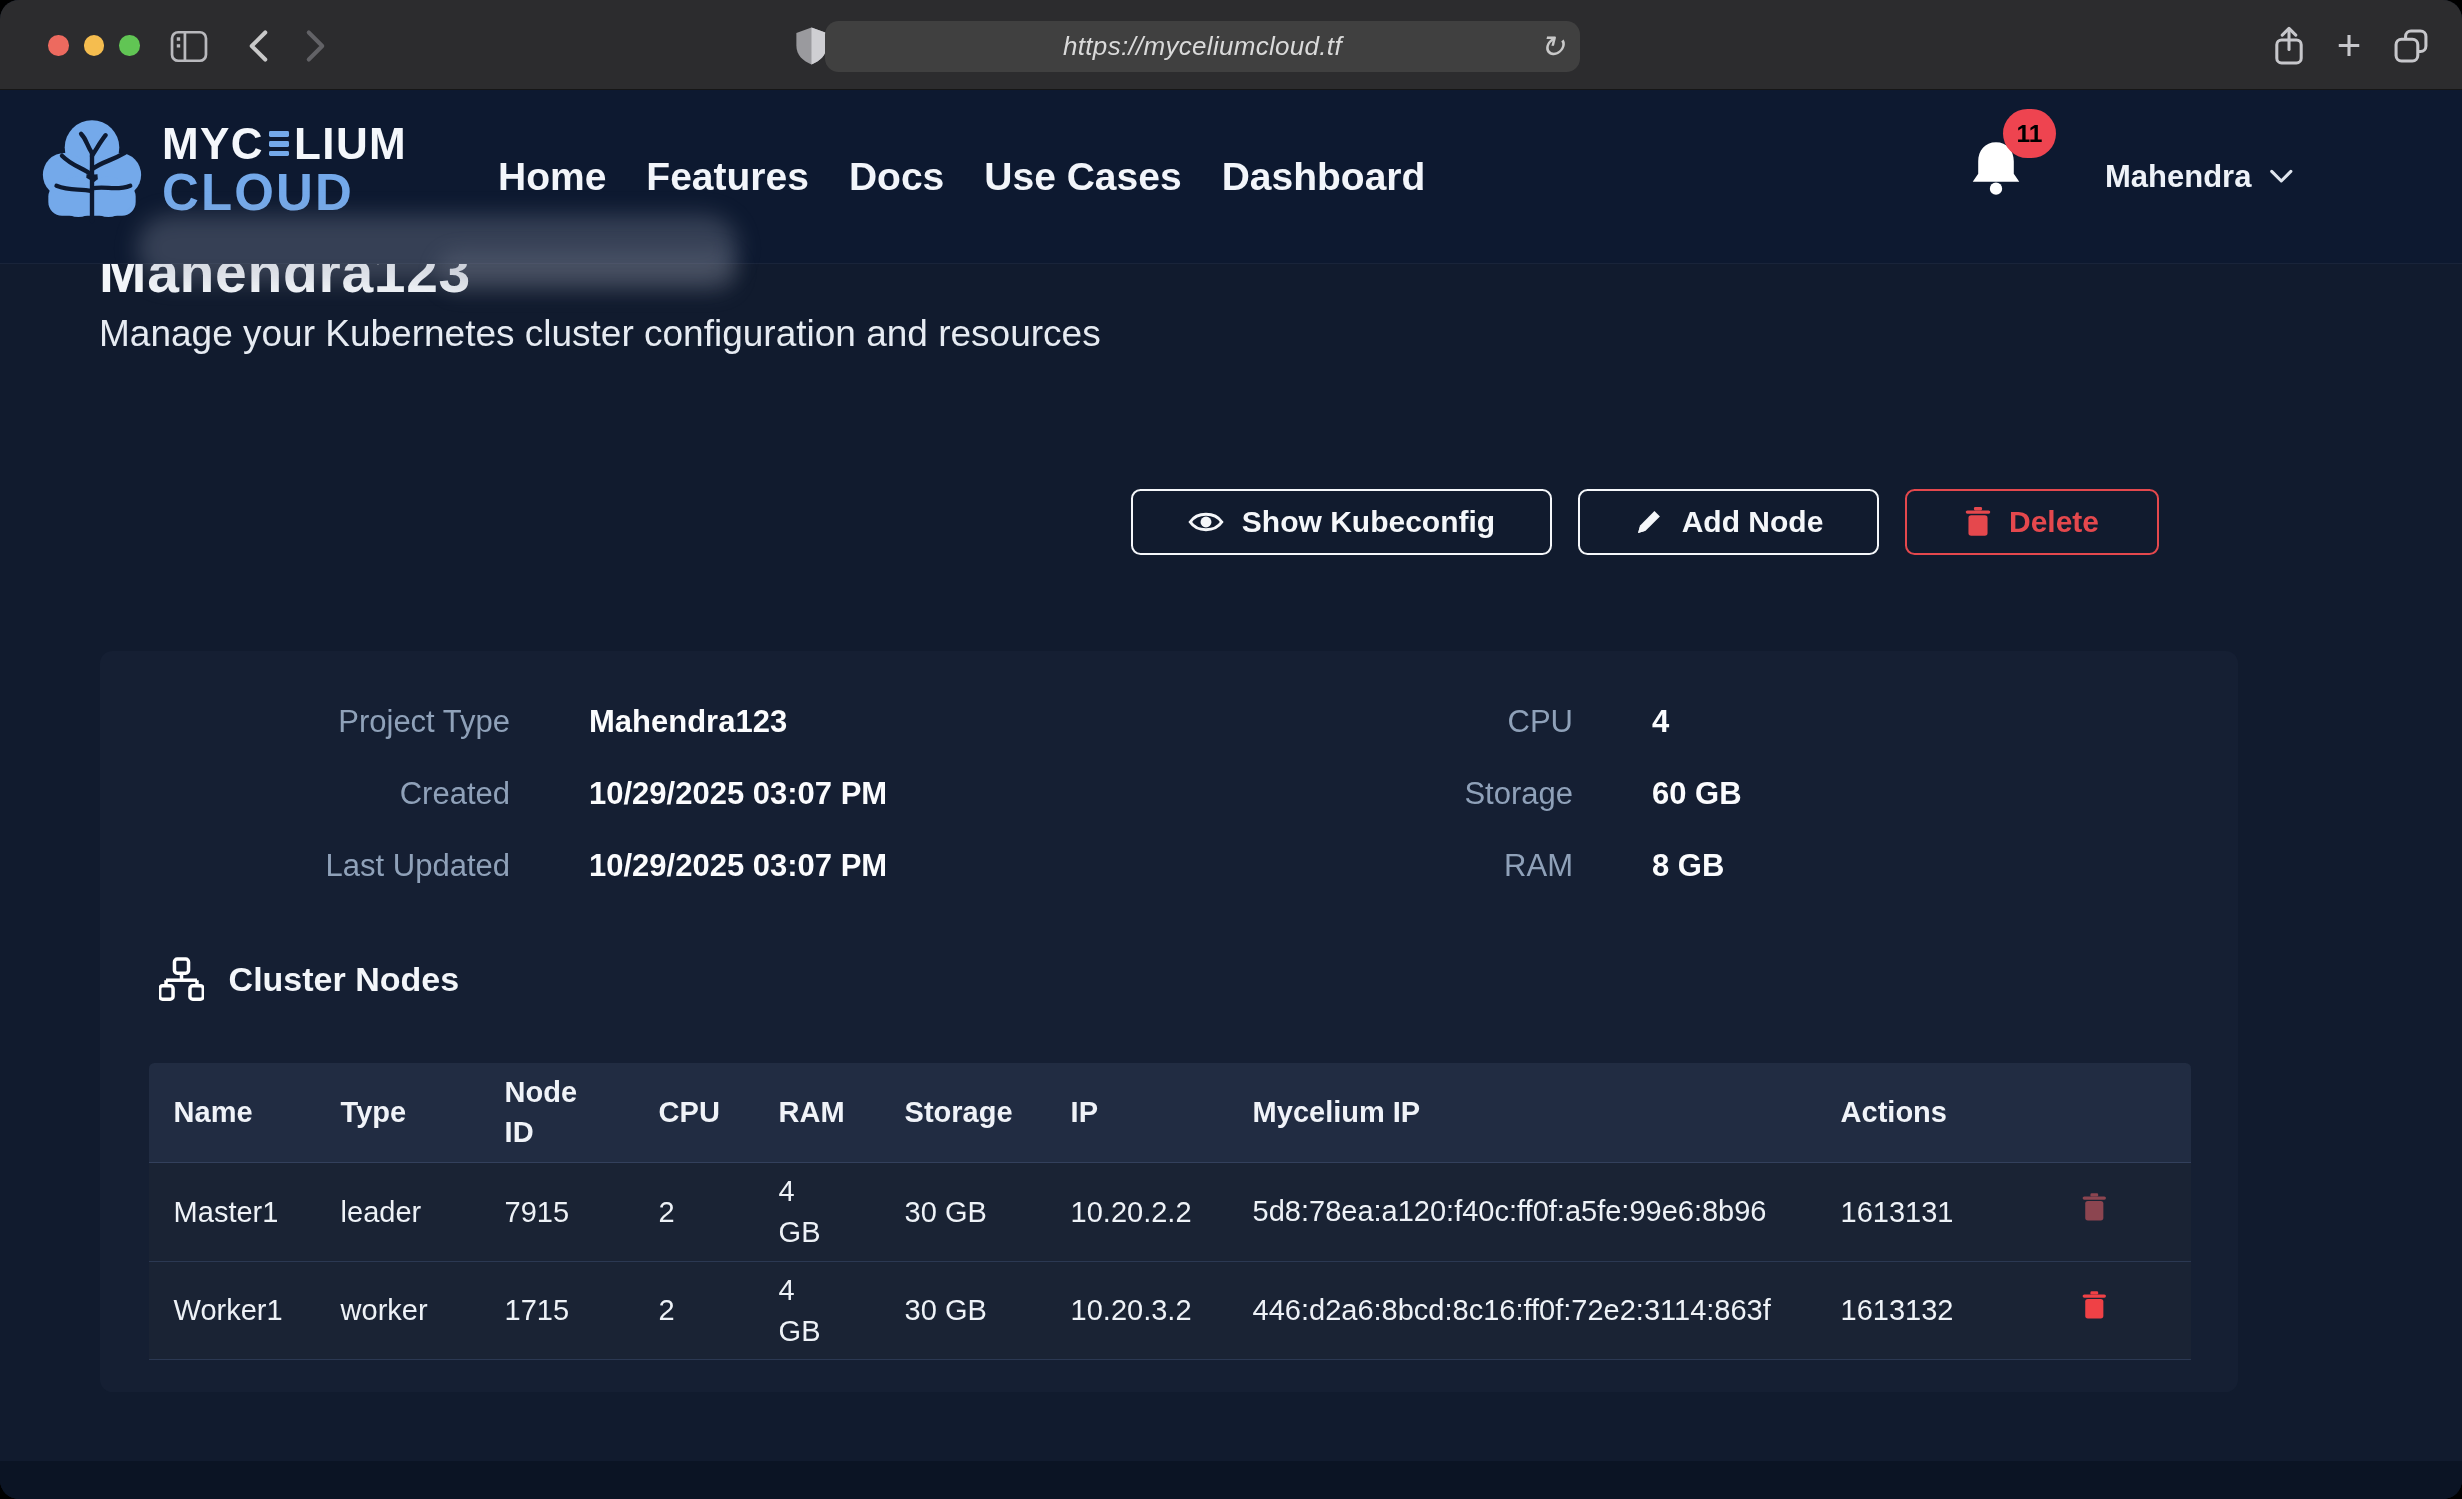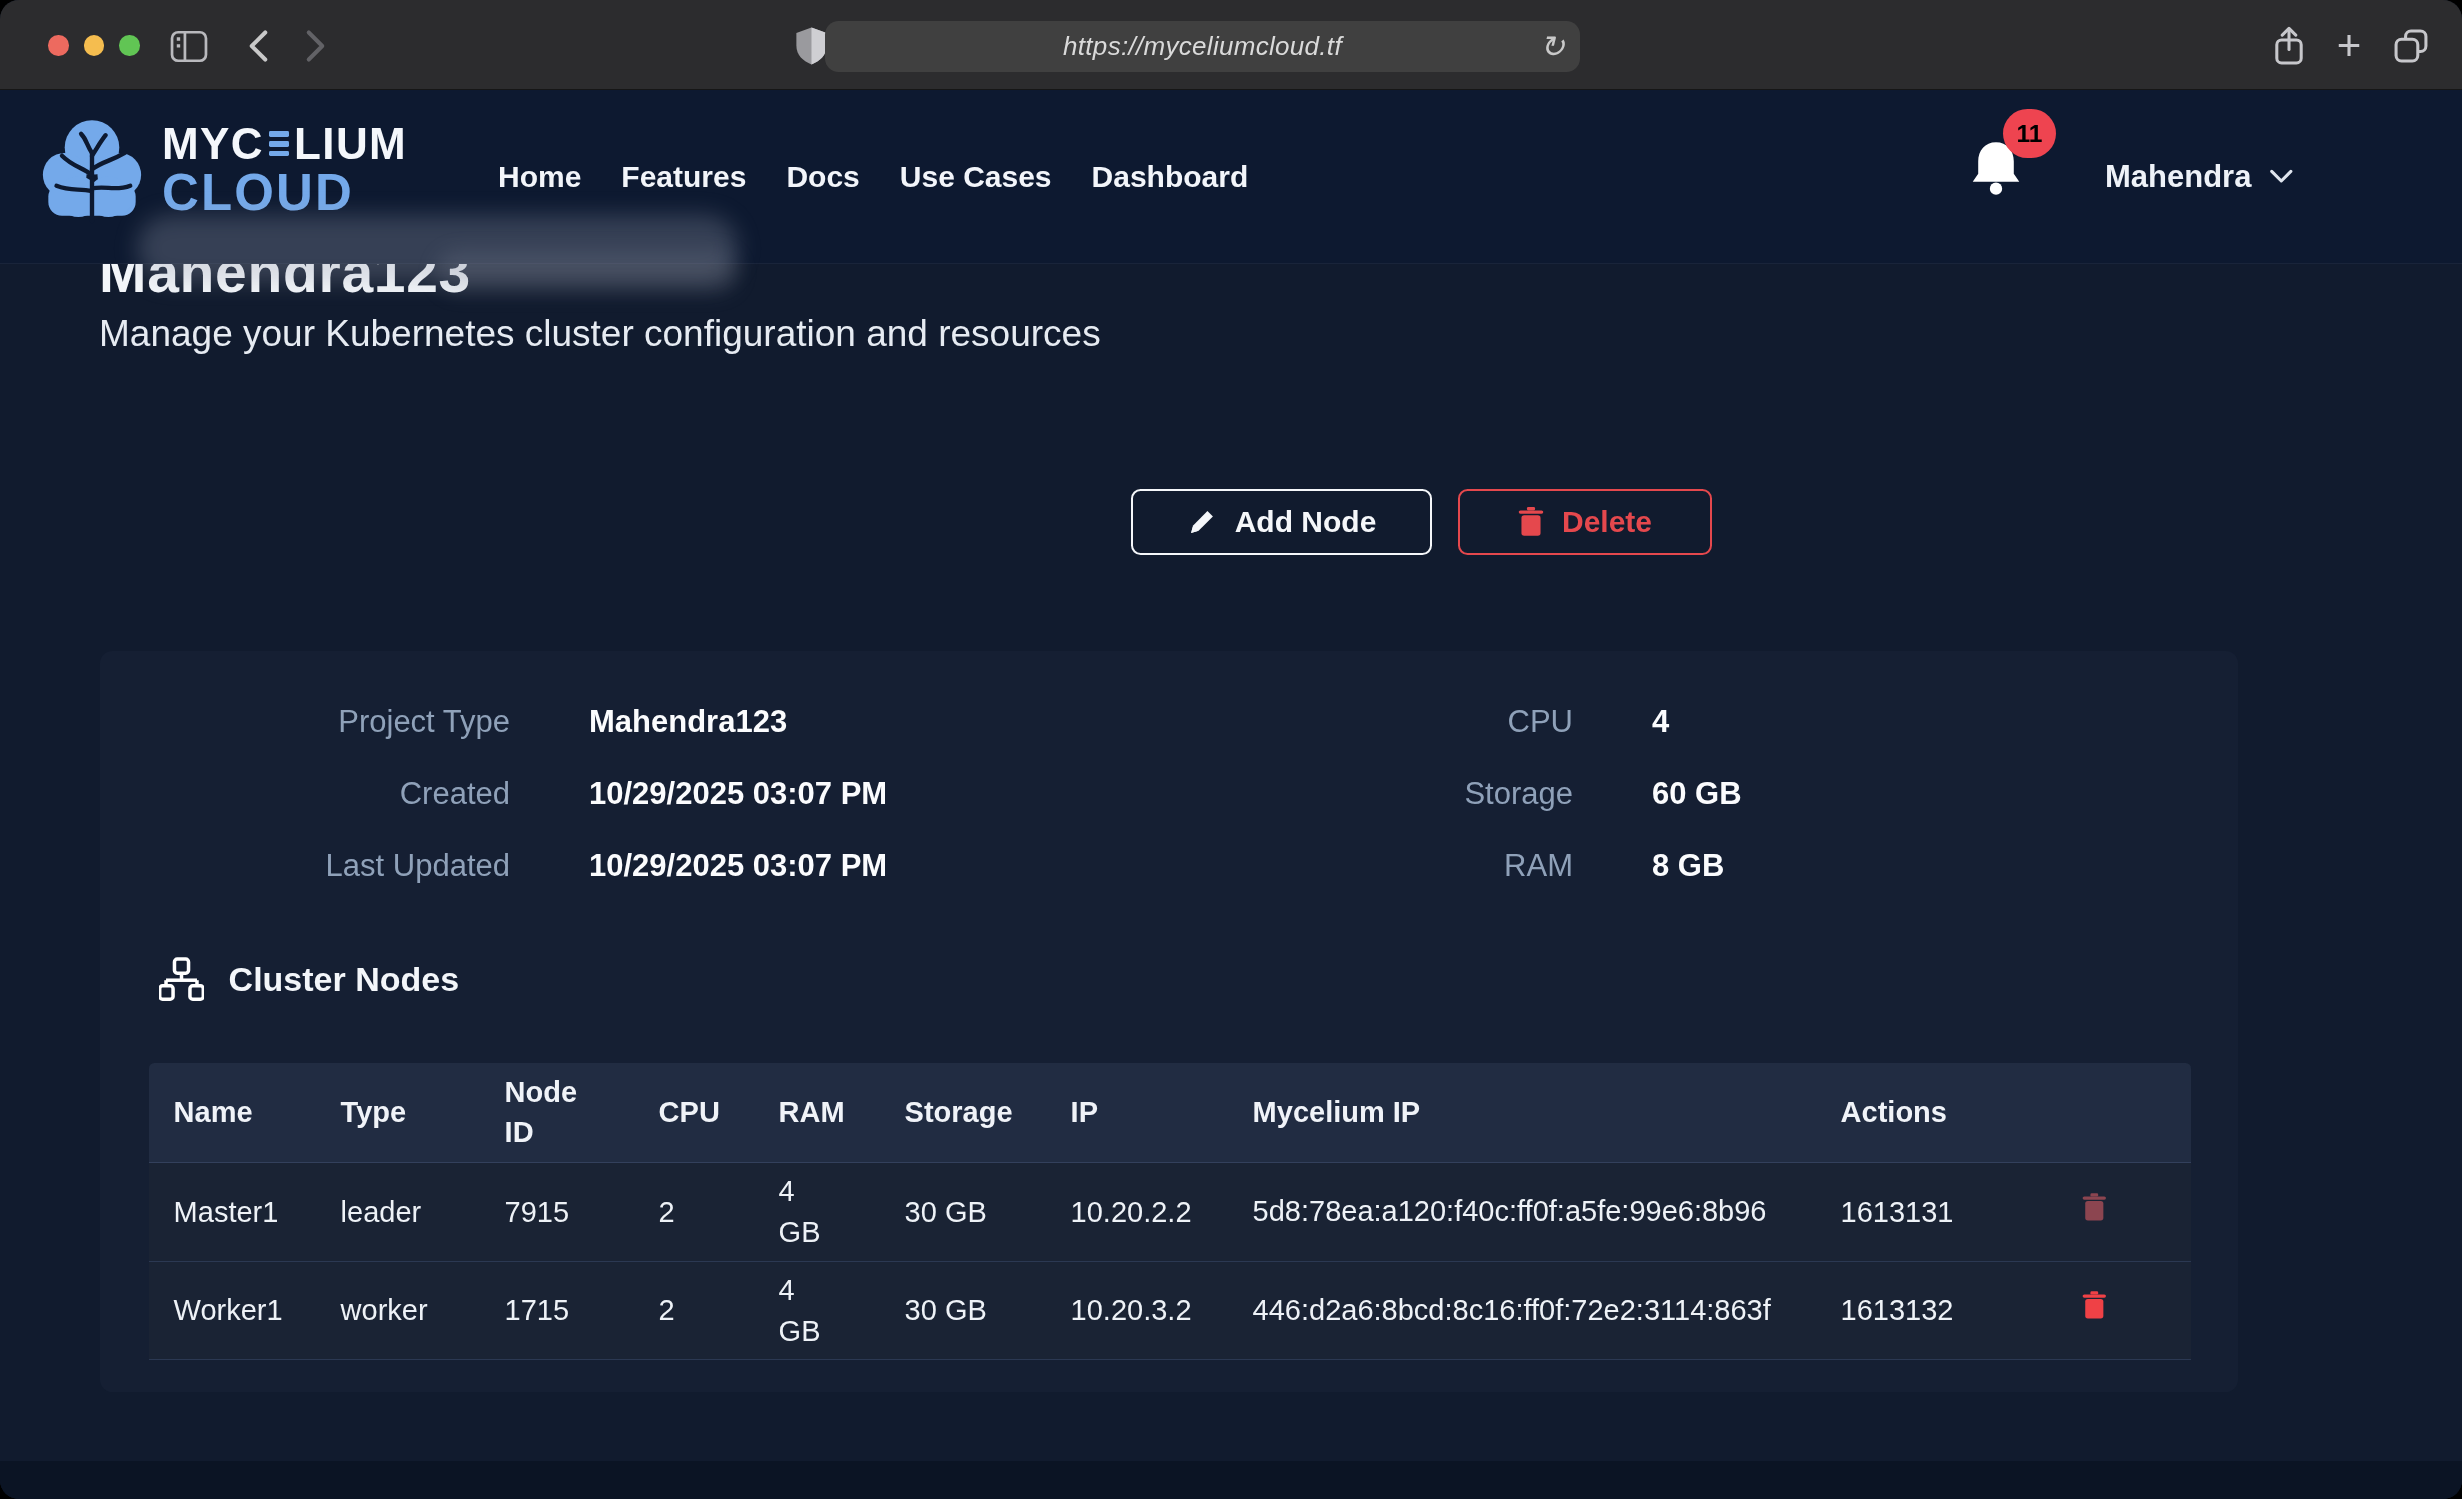--- a/index.html
+++ b/index.html
@@ -29,7 +29,7 @@
   .logo-e i { display:block; width:20.5px; height:5.5px; background:#74a9ea; border-radius:1.4px; }
   .brand-bottom { font-size:51px; font-weight:800; color:#74a9ea; letter-spacing:2.1px; margin-top:1.4px; }
   .nav-links { position:absolute; left:498px; top:0; height:100%; display:flex; align-items:center; gap:40px; }
-  .nav-link { font-size:30px; font-weight:600; color:#f2f5fa; cursor:pointer; }
+  .nav-link { font-size:39px; font-weight:600; color:#f2f5fa; cursor:pointer; }
   .bell-wrap { position:absolute; left:1970px; top:48px; width:82px; height:89px; }
   .badge { position:absolute; left:33px; top:-29px; min-width:53px; height:49px; border-radius:26px; background:#ee4450; color:#000000; font-size:24.6px; font-weight:700; display:flex; align-items:center; justify-content:center; }
   .user-wrap { position:absolute; left:2105px; top:0; height:100%; display:flex; align-items:center; gap:18px; }

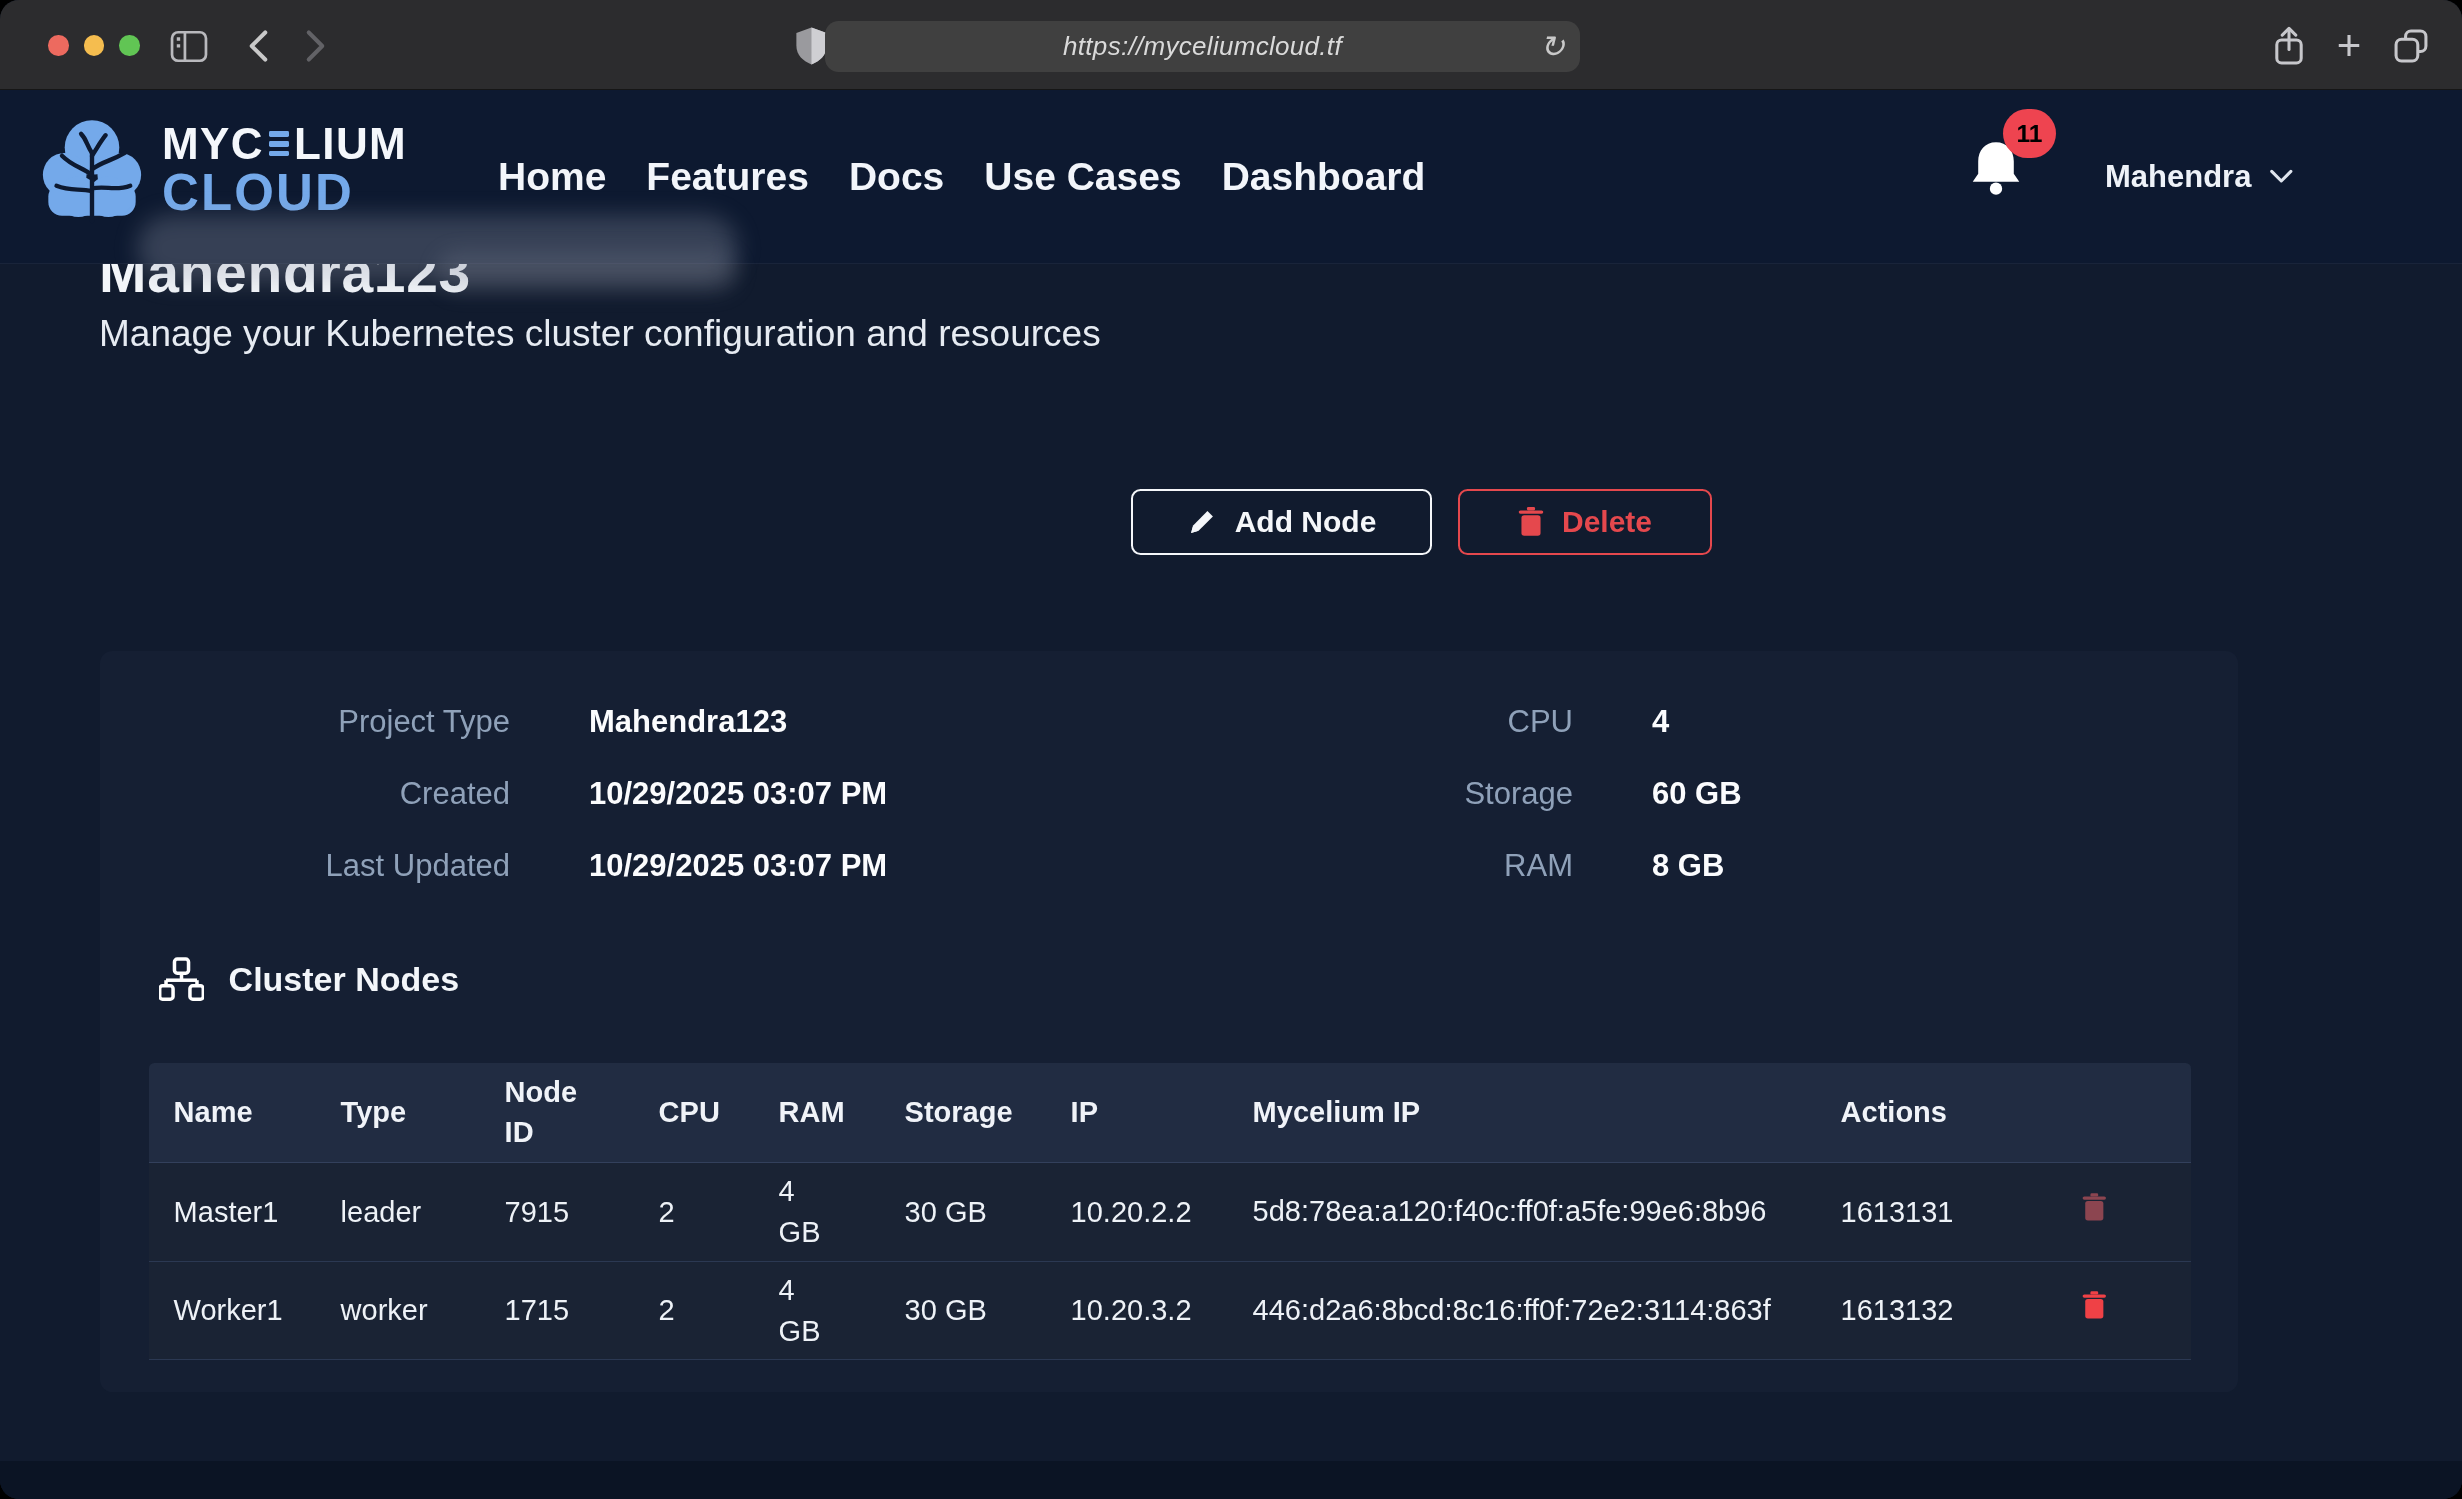--- a/index.html
+++ b/index.html
@@ -204,6 +204,13 @@
   <p class="page-subtitle">Manage your Kubernetes cluster configuration and resources</p>
 
   <div class="btn-row">
+    <button class="btn" style="min-width:421px;">
+      <svg width="36" height="26" viewBox="0 0 52 38">
+        <path d="M3 19 C13 4 39 4 49 19 C39 34 13 34 3 19 Z" fill="none" stroke="#f5f7fa" stroke-width="4.5"></path>
+        <circle cx="26" cy="19" r="8" fill="#f5f7fa"></circle>
+      </svg>
+      <span>Show Kubeconfig</span>
+    </button>
     <button class="btn" style="min-width:301px;">
       <svg width="30" height="30" viewBox="0 0 44 44">
         <path d="M6 38 L9 27 L30 6 L38 14 L17 35 Z" fill="#f5f7fa"></path>

